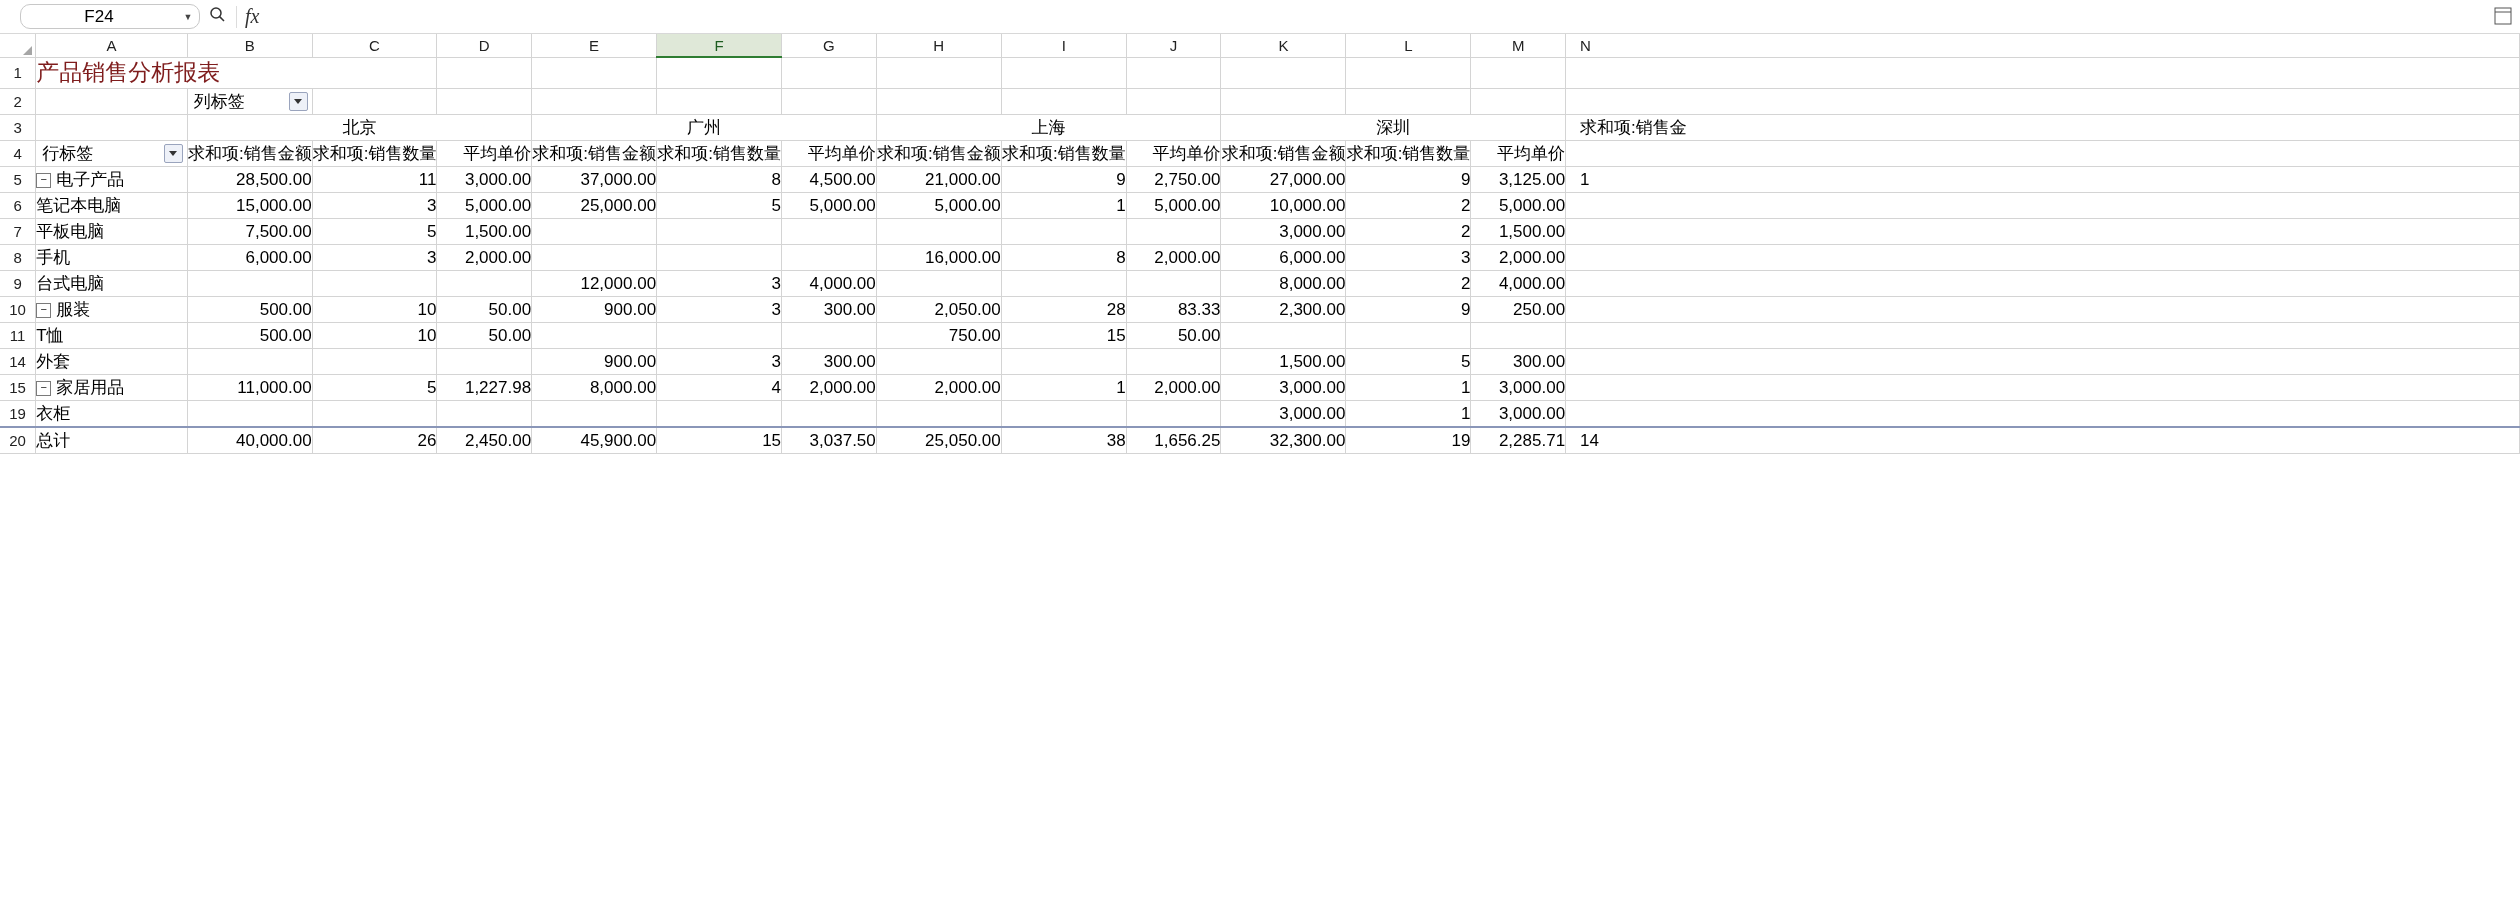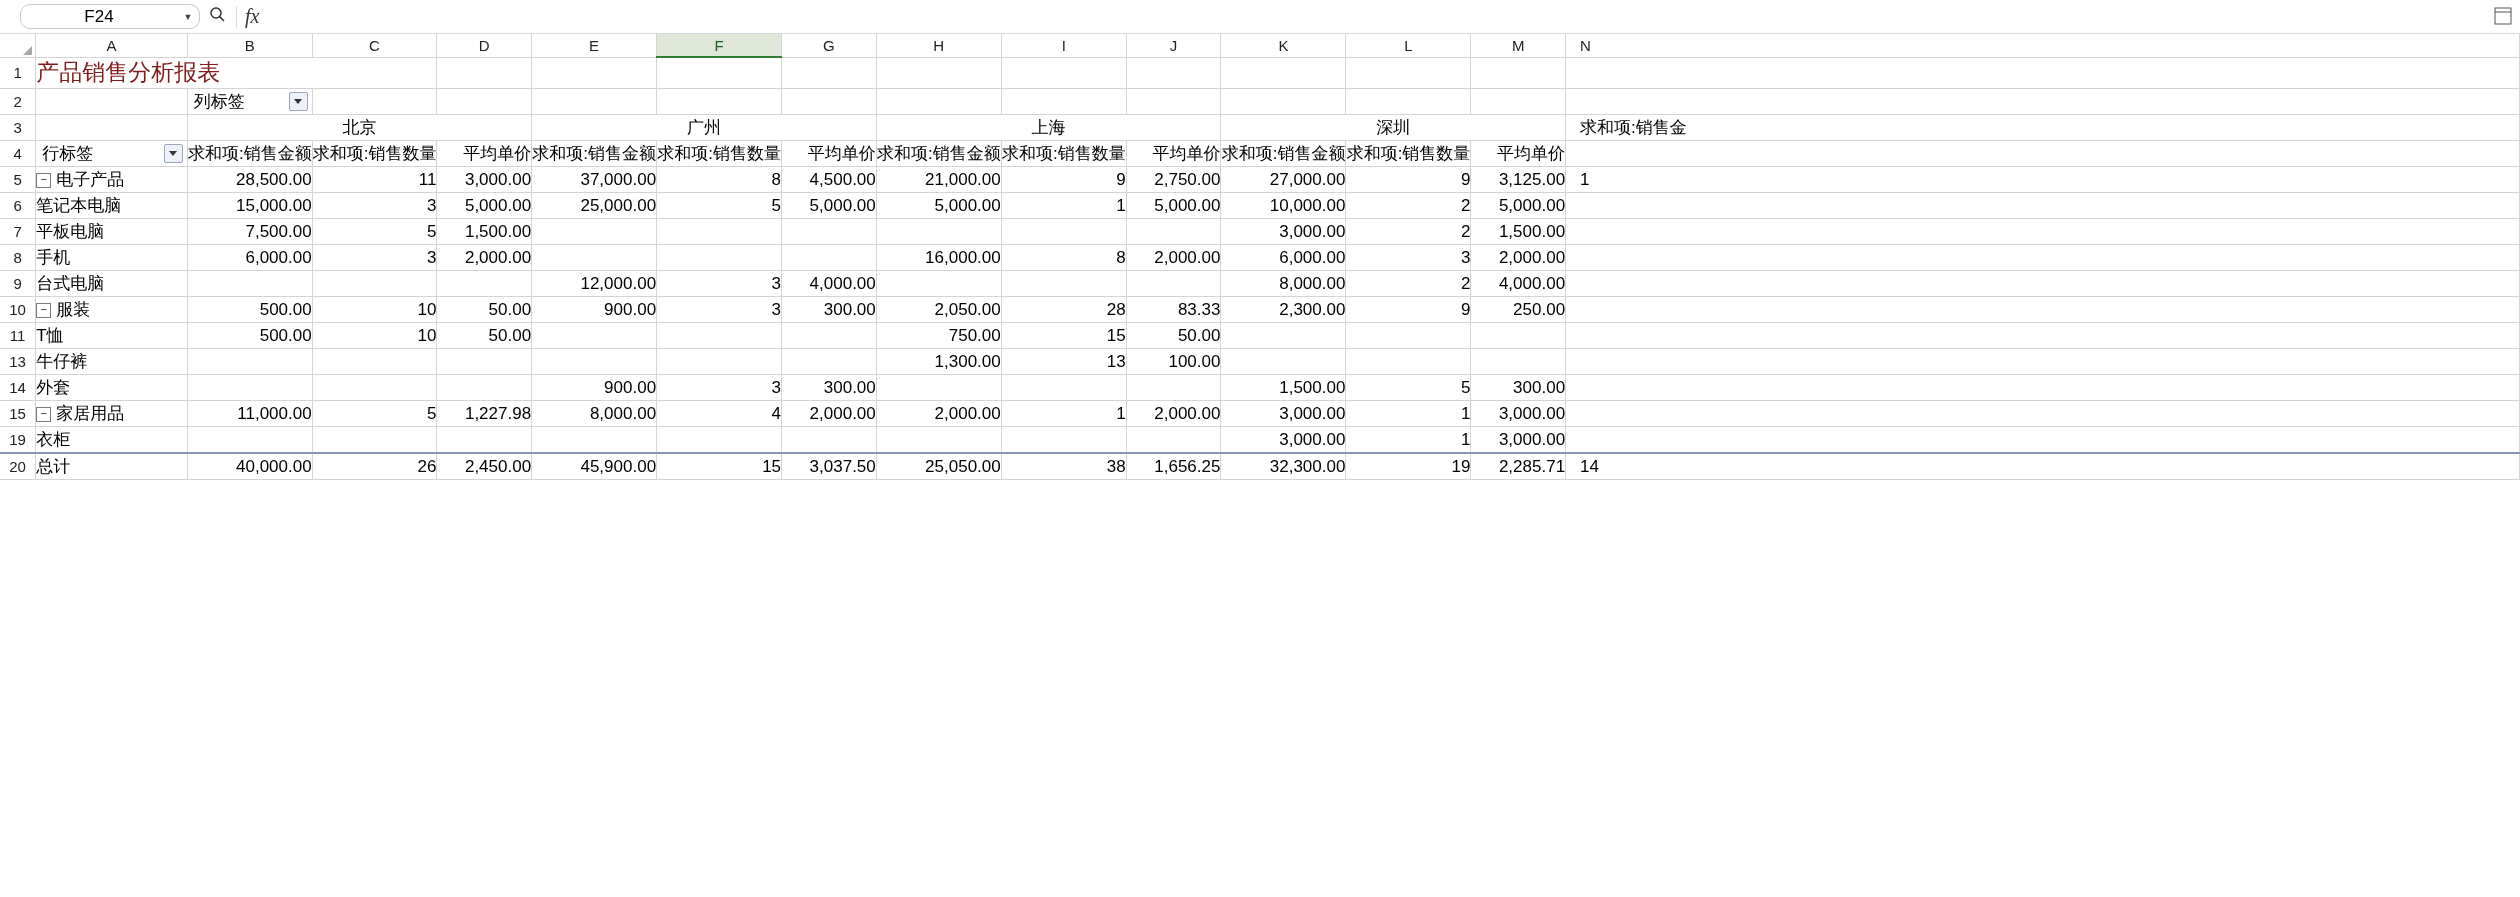--- a/index.html
+++ b/index.html
@@ -484,23 +484,6 @@
           <td class="c white" style="text-align: left; padding-left: 14px;"></td>
         </tr>
         <tr>
-          <td class="rowhead">13</td>
-          <td class="c pv lft indent1">牛仔裤</td>
-          <td class="c num white"></td>
-          <td class="c num white"></td>
-          <td class="c num white"></td>
-          <td class="c num white"></td>
-          <td class="c num white"></td>
-          <td class="c num white"></td>
-          <td class="c num pv">1,300.00</td>
-          <td class="c num pv">13</td>
-          <td class="c num pv">100.00</td>
-          <td class="c num white"></td>
-          <td class="c num white"></td>
-          <td class="c num white"></td>
-          <td class="c white" style="text-align: left; padding-left: 14px;"></td>
-        </tr>
-        <tr>
           <td class="rowhead">14</td>
           <td class="c pv lft indent1">外套</td>
           <td class="c num white"></td>

